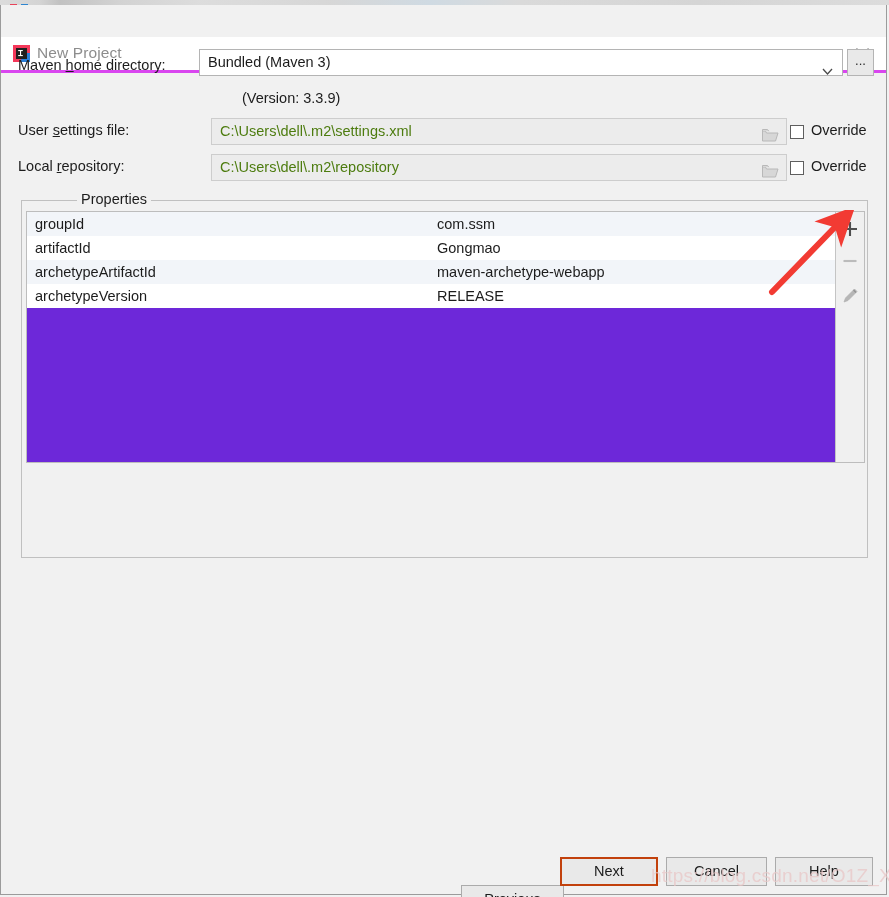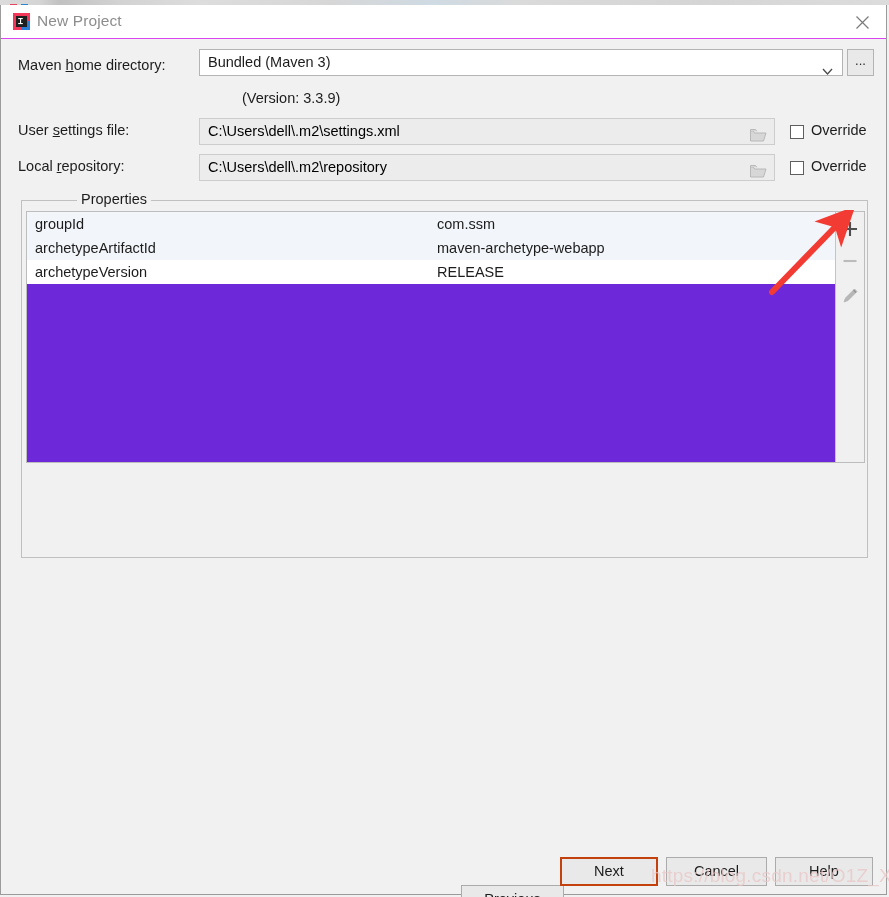--- a/index.html
+++ b/index.html
@@ -60,7 +60,8 @@
     position: relative;
     height: 33px;
     background: #ffffff;
-    border-bottom: 1px solid #d946ef;
+    border-bottom: 3px solid #d946ef;
+    margin-top: 32px;
   }
   .title-icon {
     position: absolute;

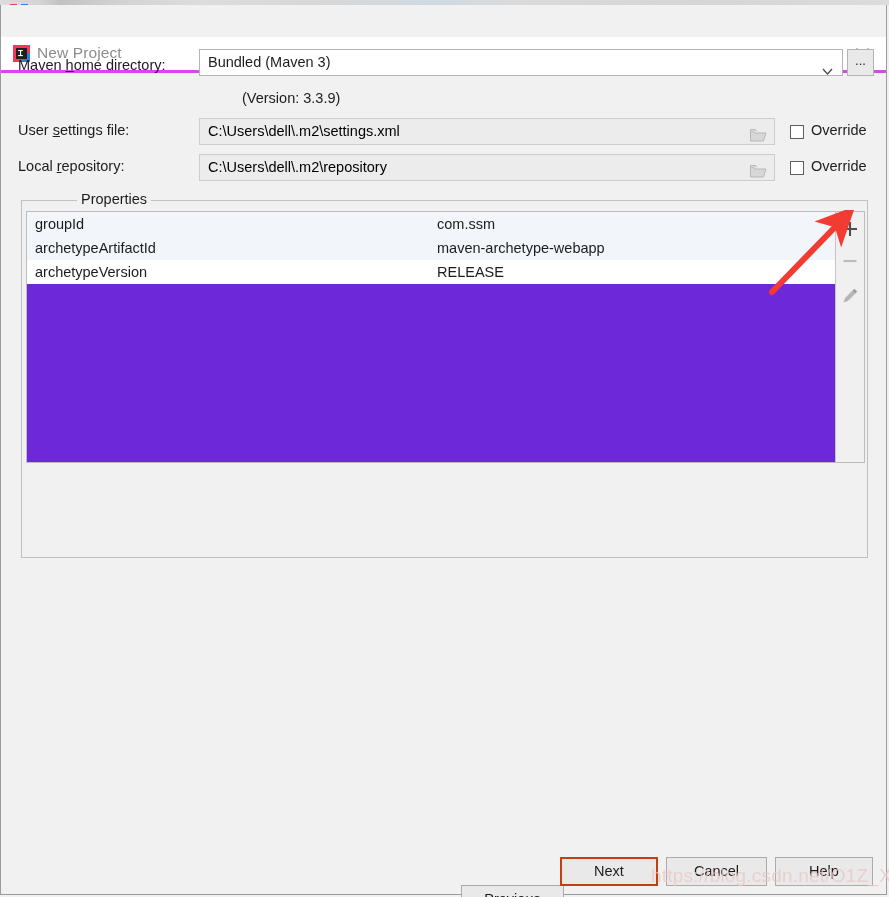--- a/index.html
+++ b/index.html
@@ -137,8 +137,9 @@
     line-height: 25px;
     padding-left: 8px;
     font-size: 14.5px;
-    color: #000000;
-    cursor: default;
+    color: #4d7c0f;
+    cursor: default;
+    margin-left: 12px;
   }
   .folder-ico {
     position: absolute;

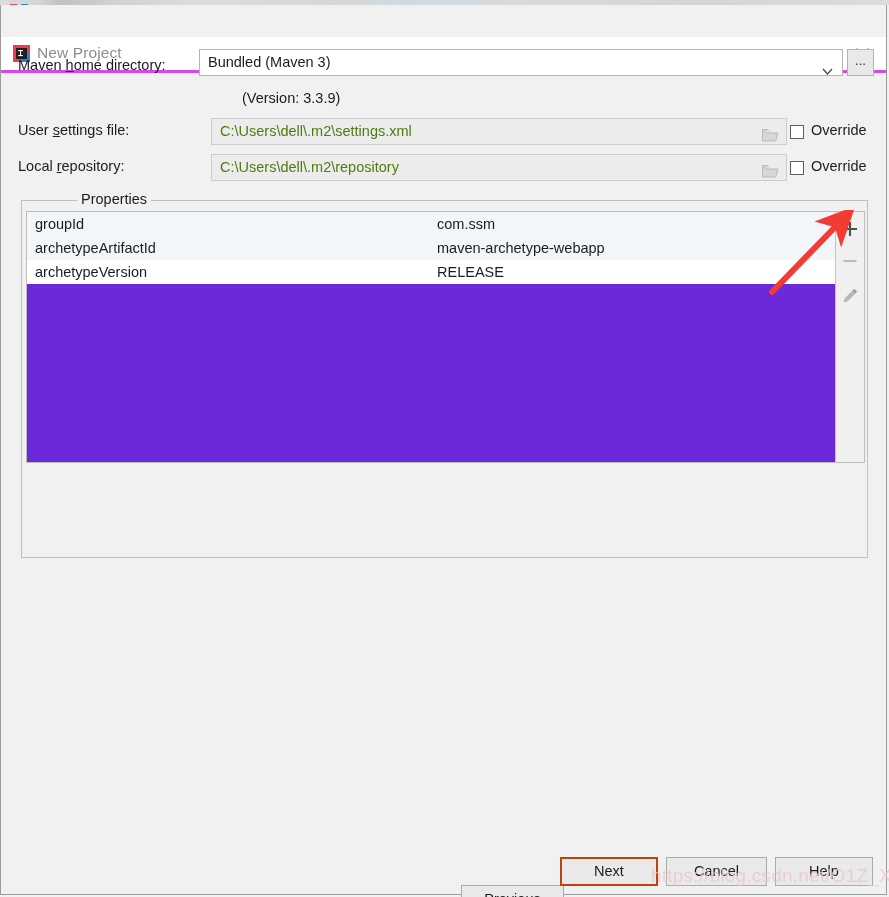--- a/index.html
+++ b/index.html
@@ -373,6 +373,10 @@
             <span class="tcell-key">groupId</span>
             <span class="tcell-val">com.ssm</span>
           </div>
+          <div class="trow even">
+            <span class="tcell-key">artifactId</span>
+            <span class="tcell-val">Gongmao</span>
+          </div>
           <div class="trow odd">
             <span class="tcell-key">archetypeArtifactId</span>
             <span class="tcell-val">maven-archetype-webapp</span>

